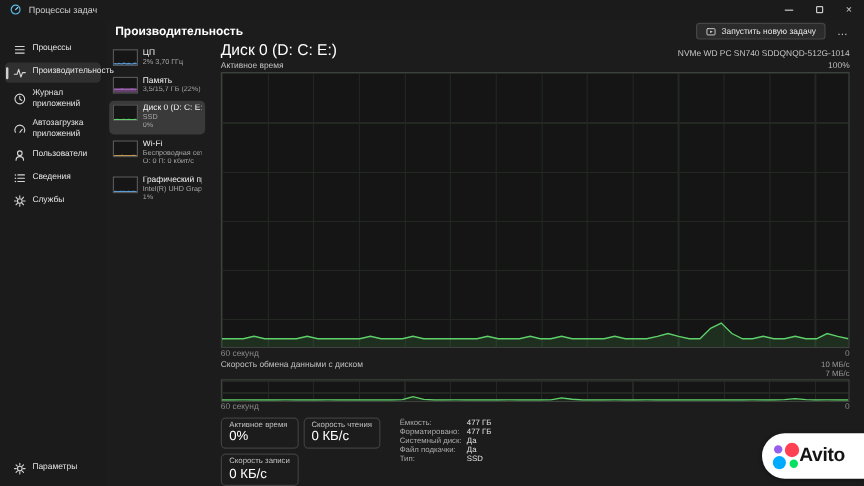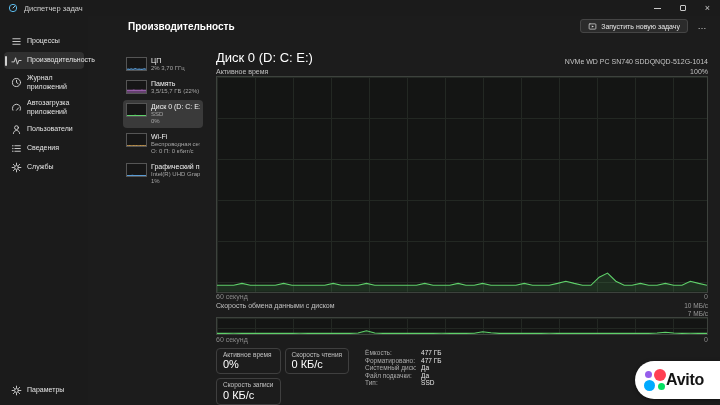--- a/index.html
+++ b/index.html
@@ -101,7 +101,7 @@
           <path d="M6 6L8.2 3.9" stroke="#9adcff" stroke-width="1.1" stroke-linecap="round"></path>
         </svg>
     </span>
-    <span class="tb-title">Диспетчер задач</span>
+    <span class="tb-title">Процессы задач</span>
     <div class="controls">
       <div class="ctrl">
           <div class="min-glyph"></div>

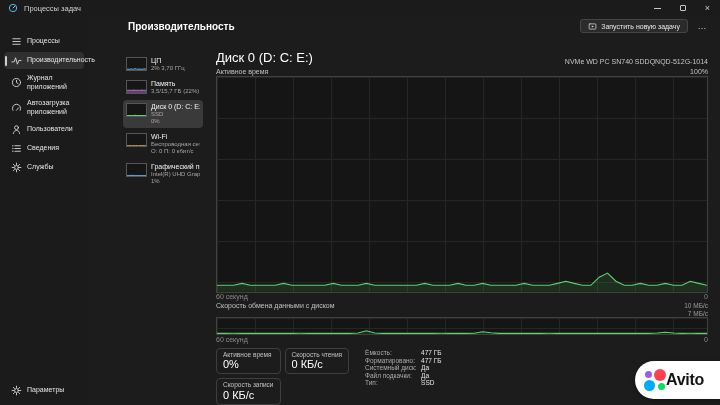--- a/index.html
+++ b/index.html
@@ -17,7 +17,7 @@
   .close-glyph{font-size:9px;line-height:9px;color:#c8c8c8;}
 
   
-  .body{display:flex;height:389px;gap:32px;}
+  .body{display:flex;height:389px;}
   .nav{width:88px;display:flex;flex-direction:column;padding-top:16px;background:#1b1b1b;}
   .nav-item{position:relative;display:flex;align-items:center;gap:5px;margin:1px 4px;padding:3px 4px 3px 7px;border-radius:4px;font-size:7px;line-height:8.5px;color:#e4e4e4;cursor:default;}
   .nav-item.selected{background:#303030;}

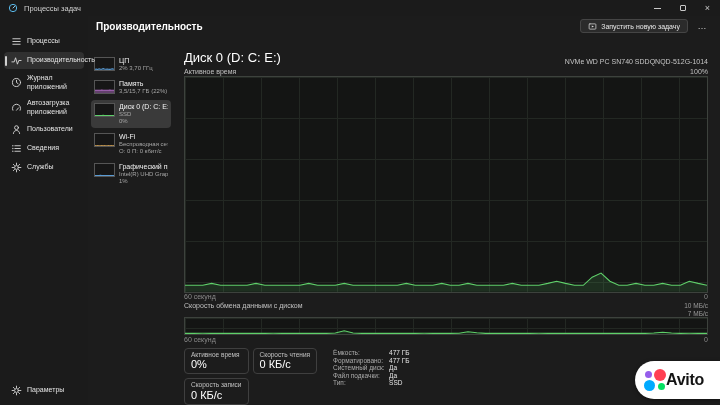--- a/index.html
+++ b/index.html
@@ -36,7 +36,7 @@
   .run-task svg{width:9px;height:9px;}
   .more-btn{width:16px;height:14px;display:flex;align-items:center;justify-content:center;border-radius:3px;font-size:9px;color:#d0d0d0;}
 
-  .main-body{display:flex;flex:1;min-height:0;margin-top:16px;}
+  .main-body{display:flex;flex:1;min-height:0;}
 
   
   .perf-list{width:86px;padding-top:2px;}

